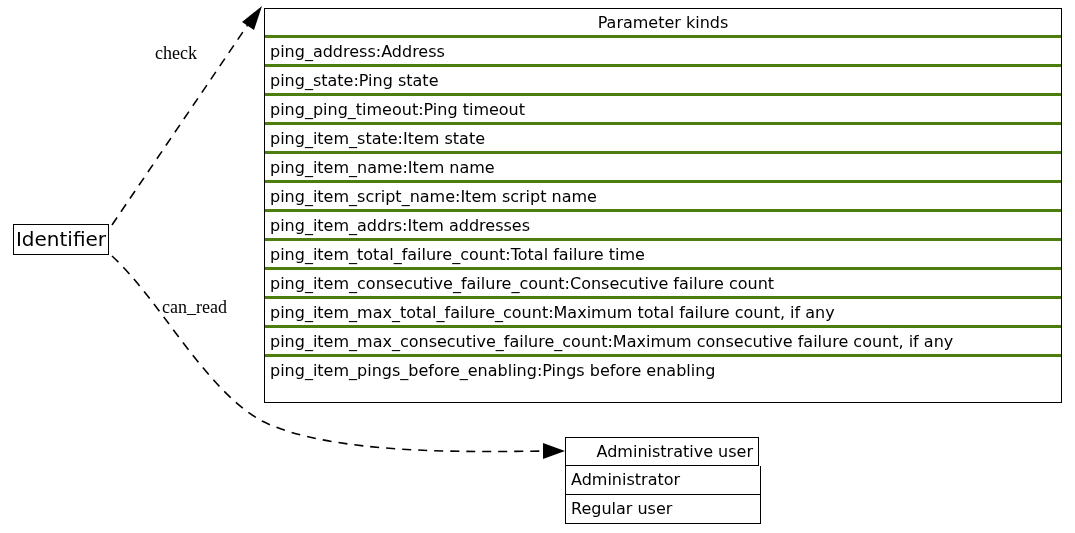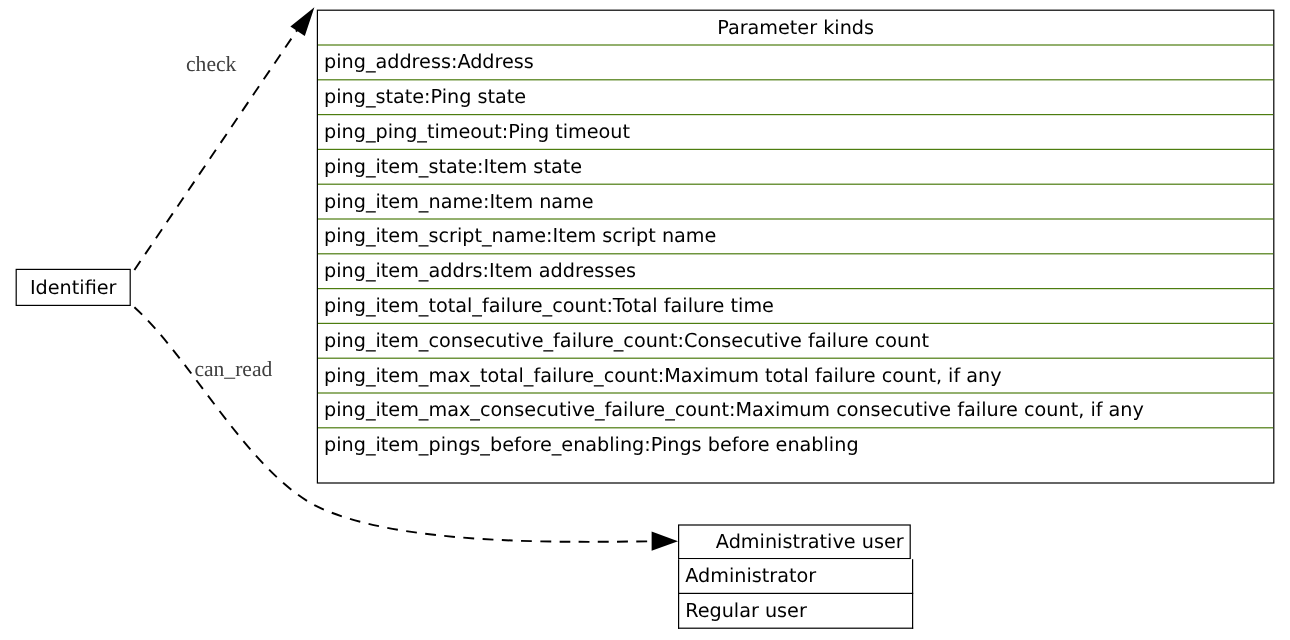--- a/index.html
+++ b/index.html
@@ -27,7 +27,7 @@
     box-sizing: border-box;
     height: 28px;
     line-height: 27px;
-    border-bottom: 1px solid #4d7c0f;
+    border-bottom: 3px solid #4d7c0f;
     font-size: 16px;
     color: #000000;
     padding: 0 5px;

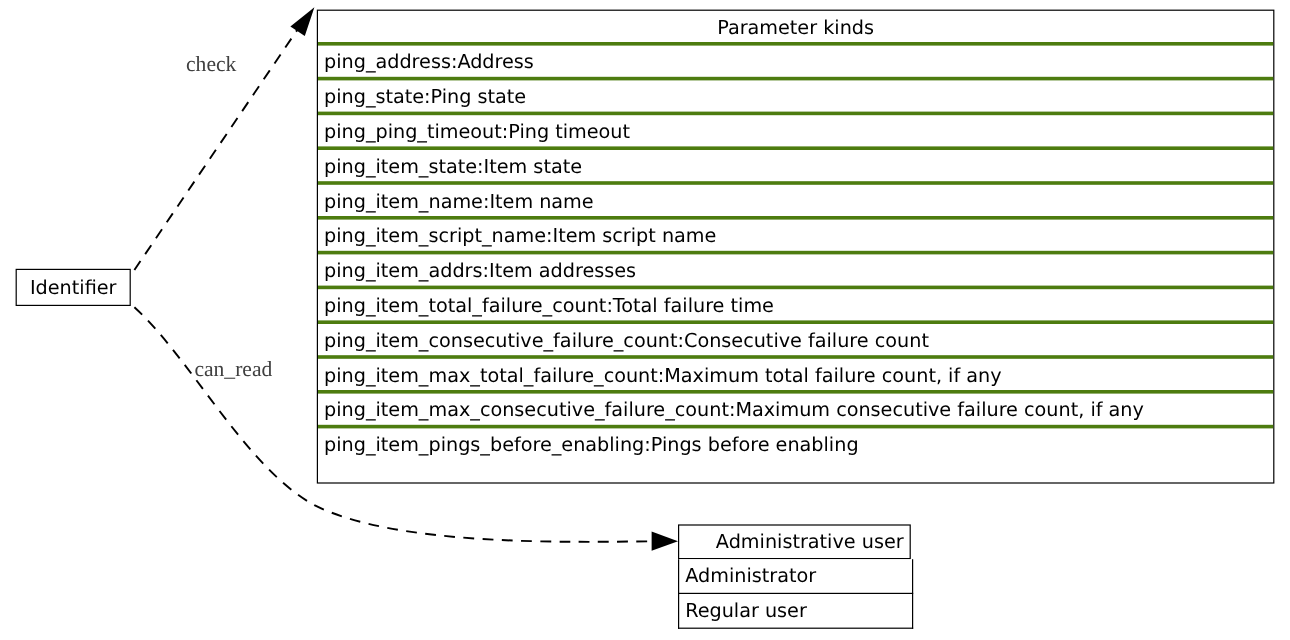--- a/index.html
+++ b/index.html
@@ -125,7 +125,7 @@
     position: absolute;
     font-family: "Liberation Serif", "DejaVu Serif", serif;
     font-size: 18px;
-    color: #404040;
+    color: #000000;
     white-space: nowrap;
   }
   #label-check {

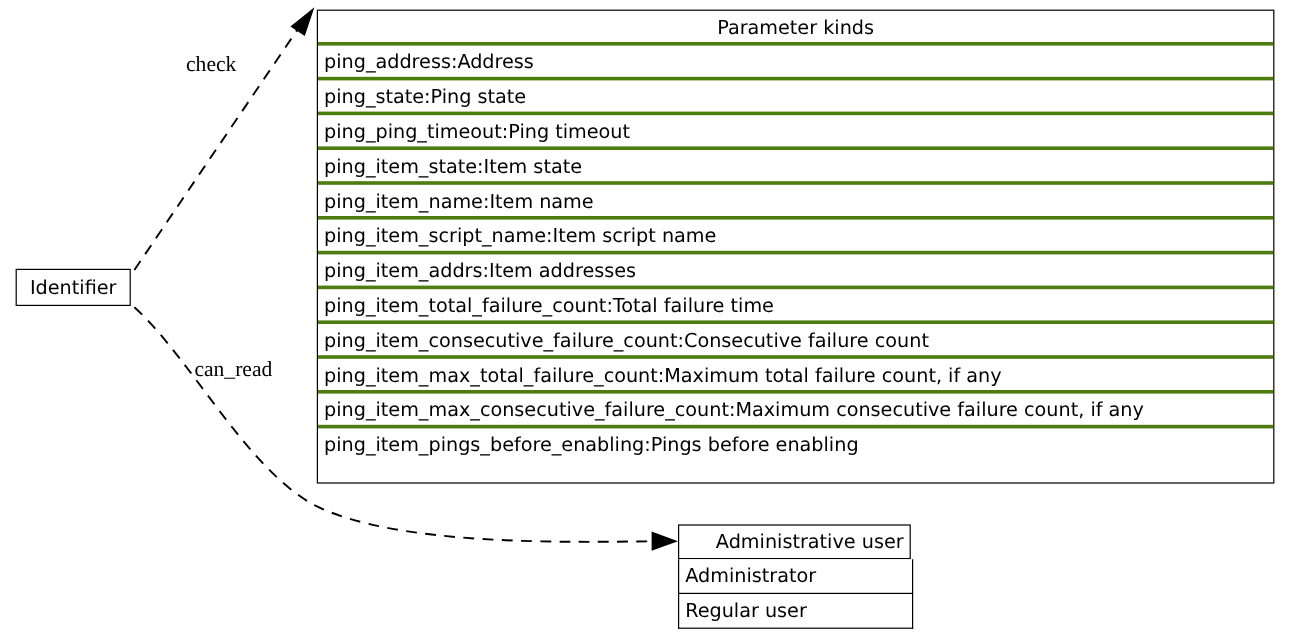--- a/index.html
+++ b/index.html
@@ -67,7 +67,7 @@
     box-sizing: border-box;
     border: 1px solid #000000;
     background: #ffffff;
-    font-size: 16px;
+    font-size: 20px;
     line-height: 29px;
     color: #000000;
     text-align: center;

